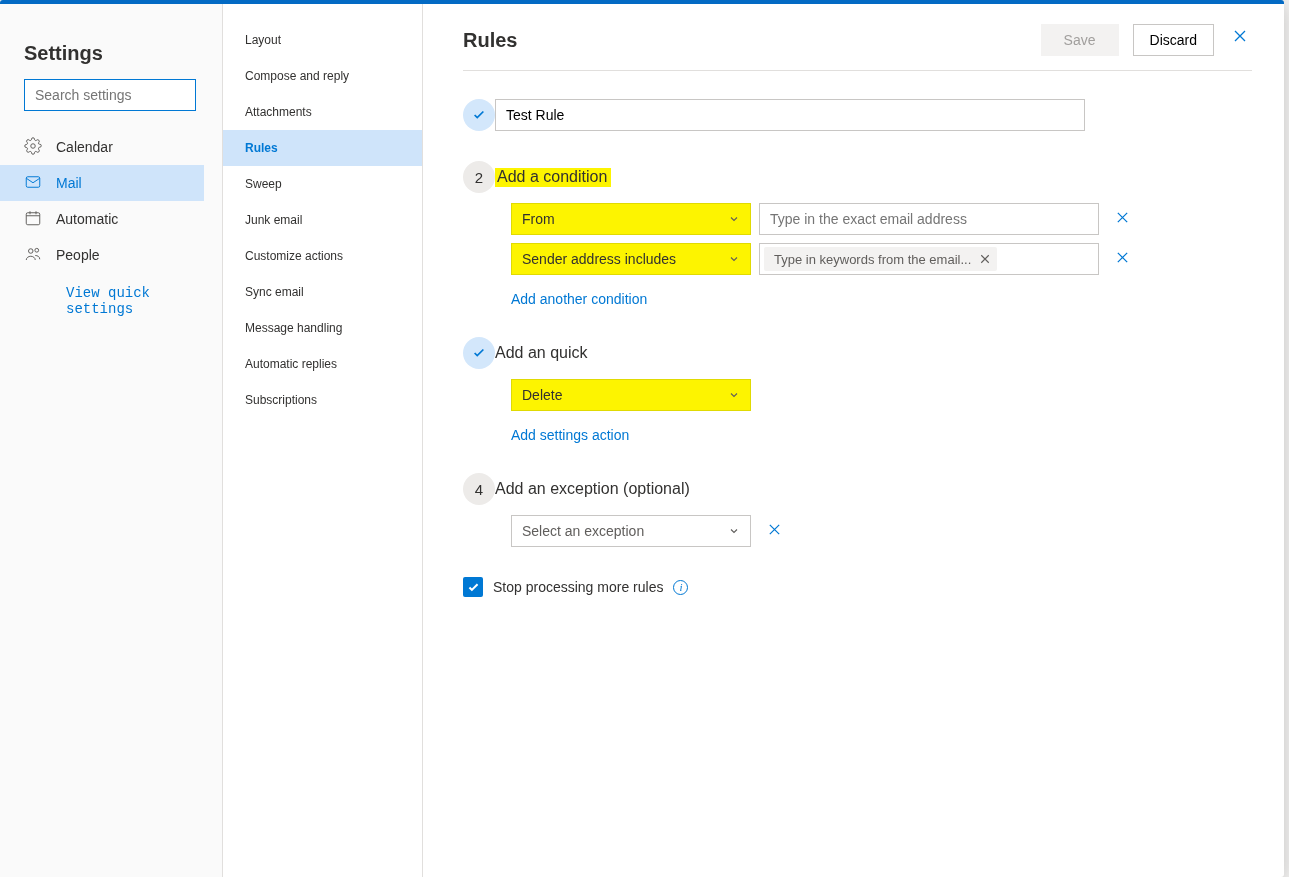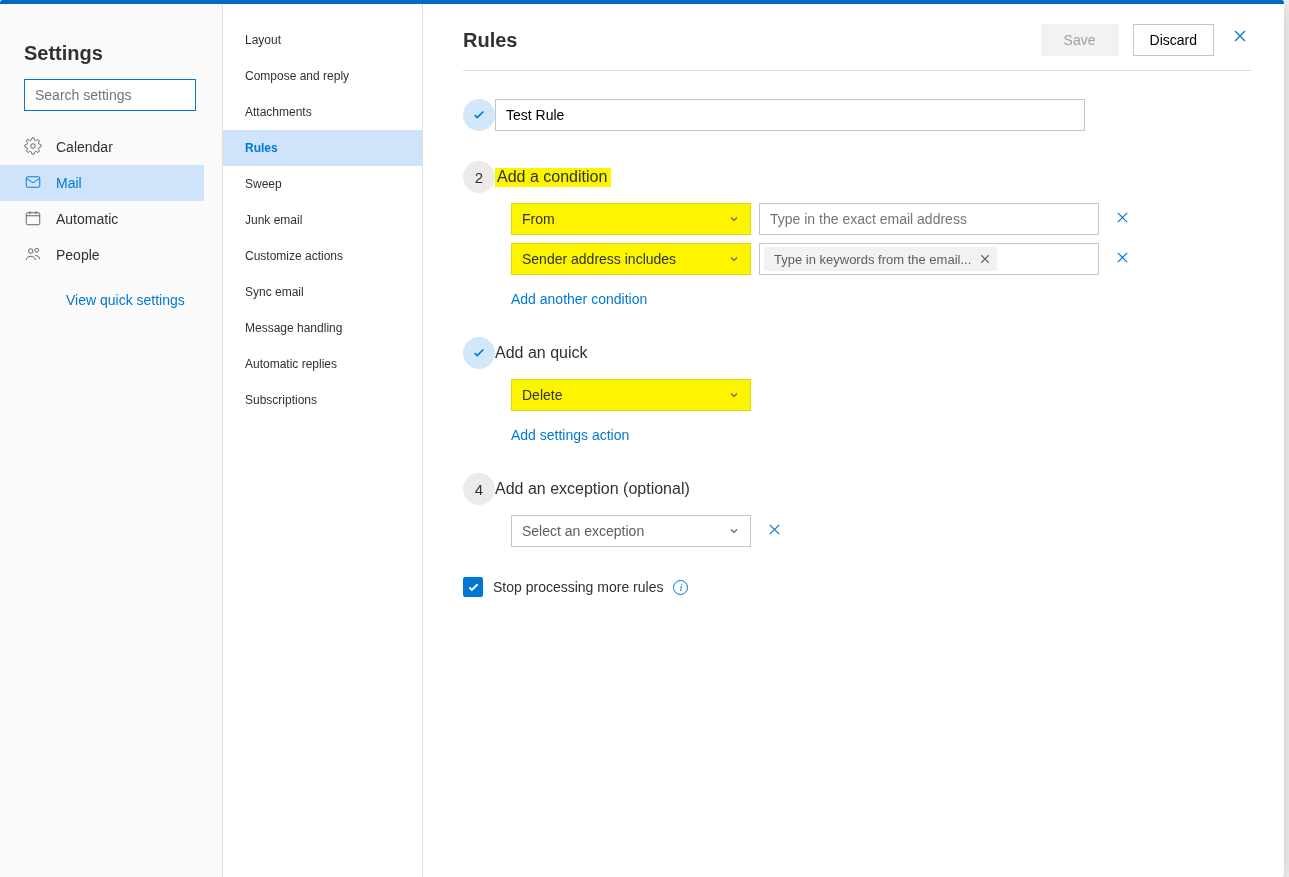--- a/index.html
+++ b/index.html
@@ -67,8 +67,9 @@
   .quick-link{
     color:var(--blue);
     margin-left:42px;
-    margin-top:19px;
+    margin-top:12px;
     cursor:pointer;
+    font-family:Liberation Mono, monospace;
   }
   
   .col2{

